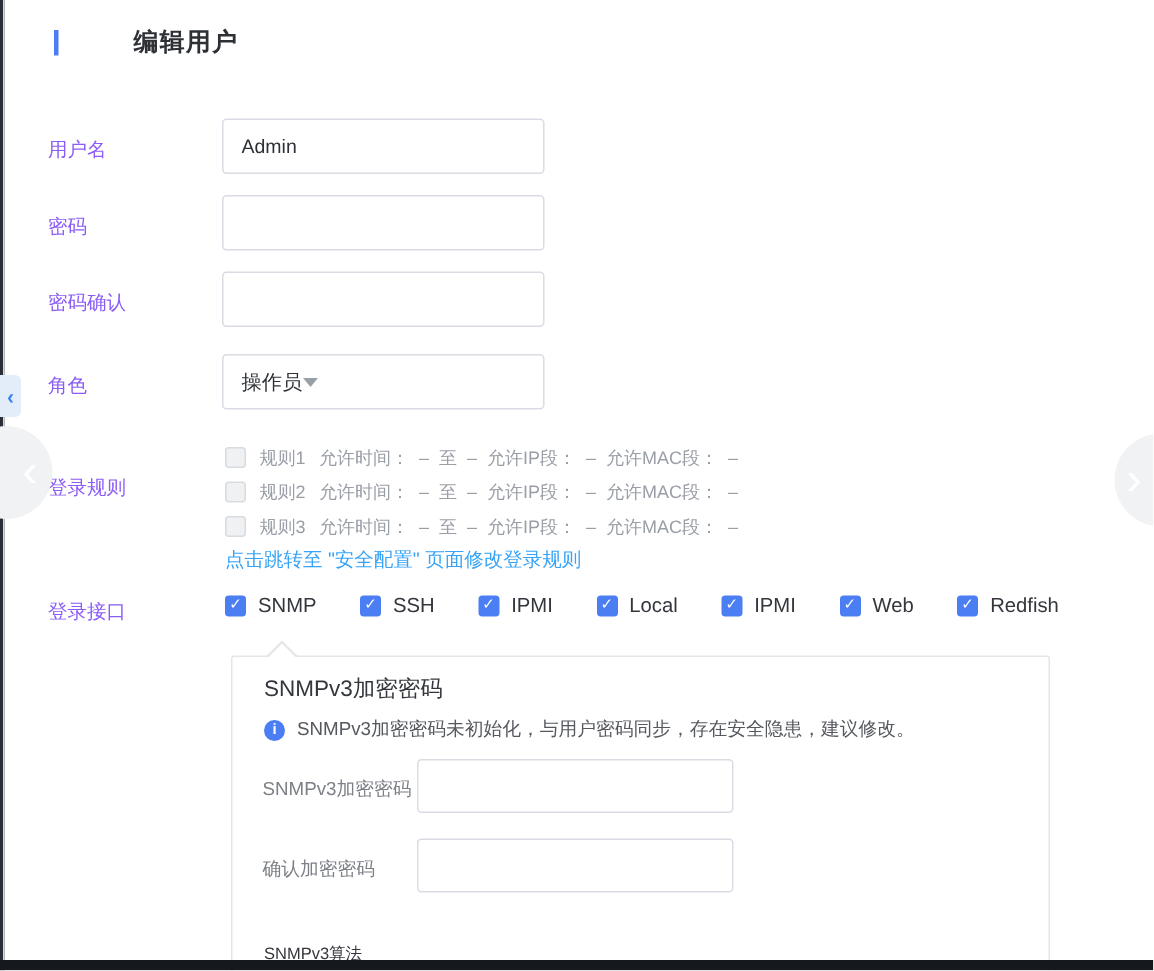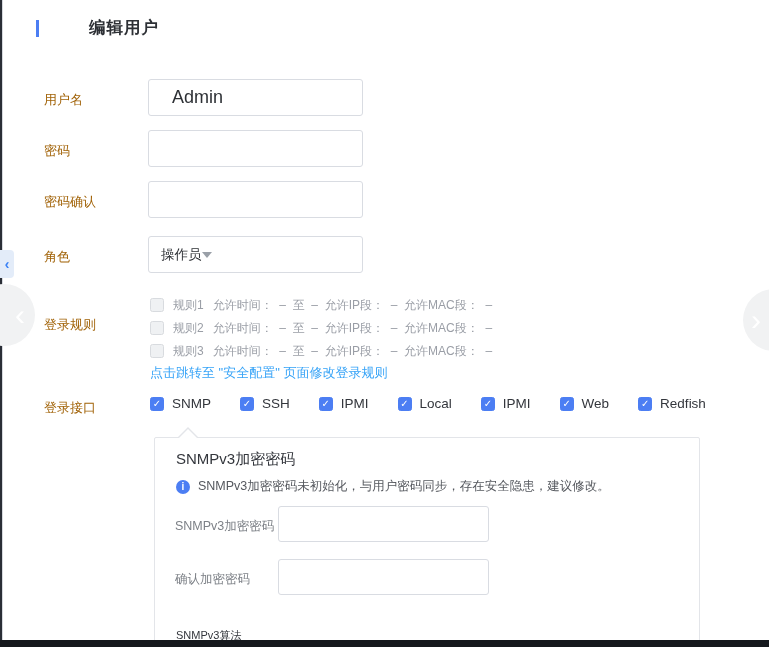--- a/index.html
+++ b/index.html
@@ -23,7 +23,7 @@
   .page-title { font-size:16.5px; font-weight:bold; color:#2d3035; letter-spacing:1px;margin-left:40px; }
 
   
-  .form-label { position:absolute; left:44px; font-size:13px; color:#a16207; }
+  .form-label { position:absolute; left:32px; font-size:13px; color:#8b5cf6; }
   .text-input { position:absolute; left:148px; width:215px; height:37px; border:1px solid #d9dce2; border-radius:3px; padding:0 23px; font-size:18px; color:#2d3035; outline:none; font-family:inherit; background:#fff; }
   .select-box { position:absolute; left:148px; width:215px; height:37px; border:1px solid #d9dce2; border-radius:3px; padding:0 12px; font-size:13.5px; color:#2d3035; display:flex; align-items:center; justify-content:flex-start; cursor:pointer; background:#fff; }
   .caret-down { width:0; height:0; border-left:5px solid transparent; border-right:5px solid transparent; border-top:6px solid #9aa0a8; }

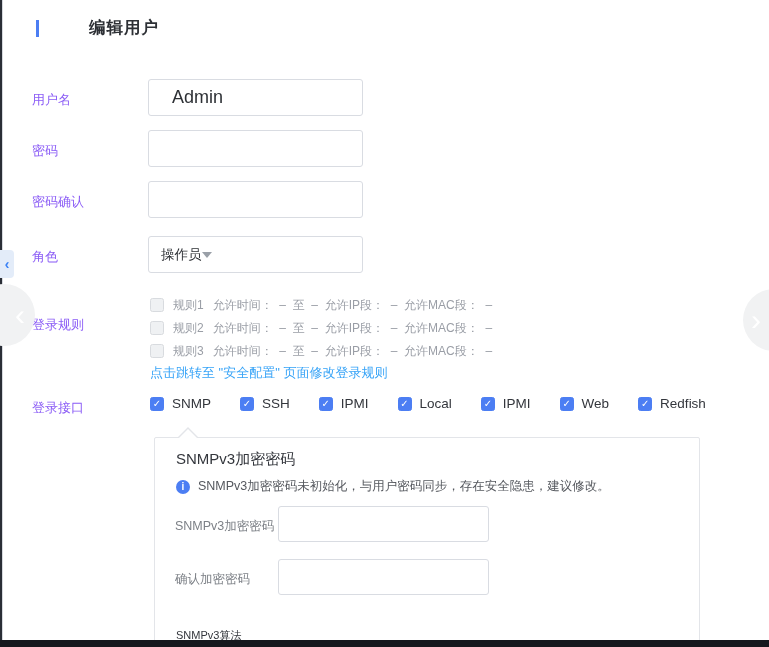--- a/index.html
+++ b/index.html
@@ -24,7 +24,7 @@
 
   
   .form-label { position:absolute; left:32px; font-size:13px; color:#8b5cf6; }
-  .text-input { position:absolute; left:148px; width:215px; height:37px; border:1px solid #d9dce2; border-radius:3px; padding:0 23px; font-size:18px; color:#2d3035; outline:none; font-family:inherit; background:#fff; }
+  .text-input { position:absolute; left:148px; width:215px; height:37px; border:1px solid #d9dce2; border-radius:3px; padding:0 12px; font-size:13px; color:#2d3035; outline:none; font-family:inherit; background:#fff; }
   .select-box { position:absolute; left:148px; width:215px; height:37px; border:1px solid #d9dce2; border-radius:3px; padding:0 12px; font-size:13.5px; color:#2d3035; display:flex; align-items:center; justify-content:flex-start; cursor:pointer; background:#fff; }
   .caret-down { width:0; height:0; border-left:5px solid transparent; border-right:5px solid transparent; border-top:6px solid #9aa0a8; }
 

